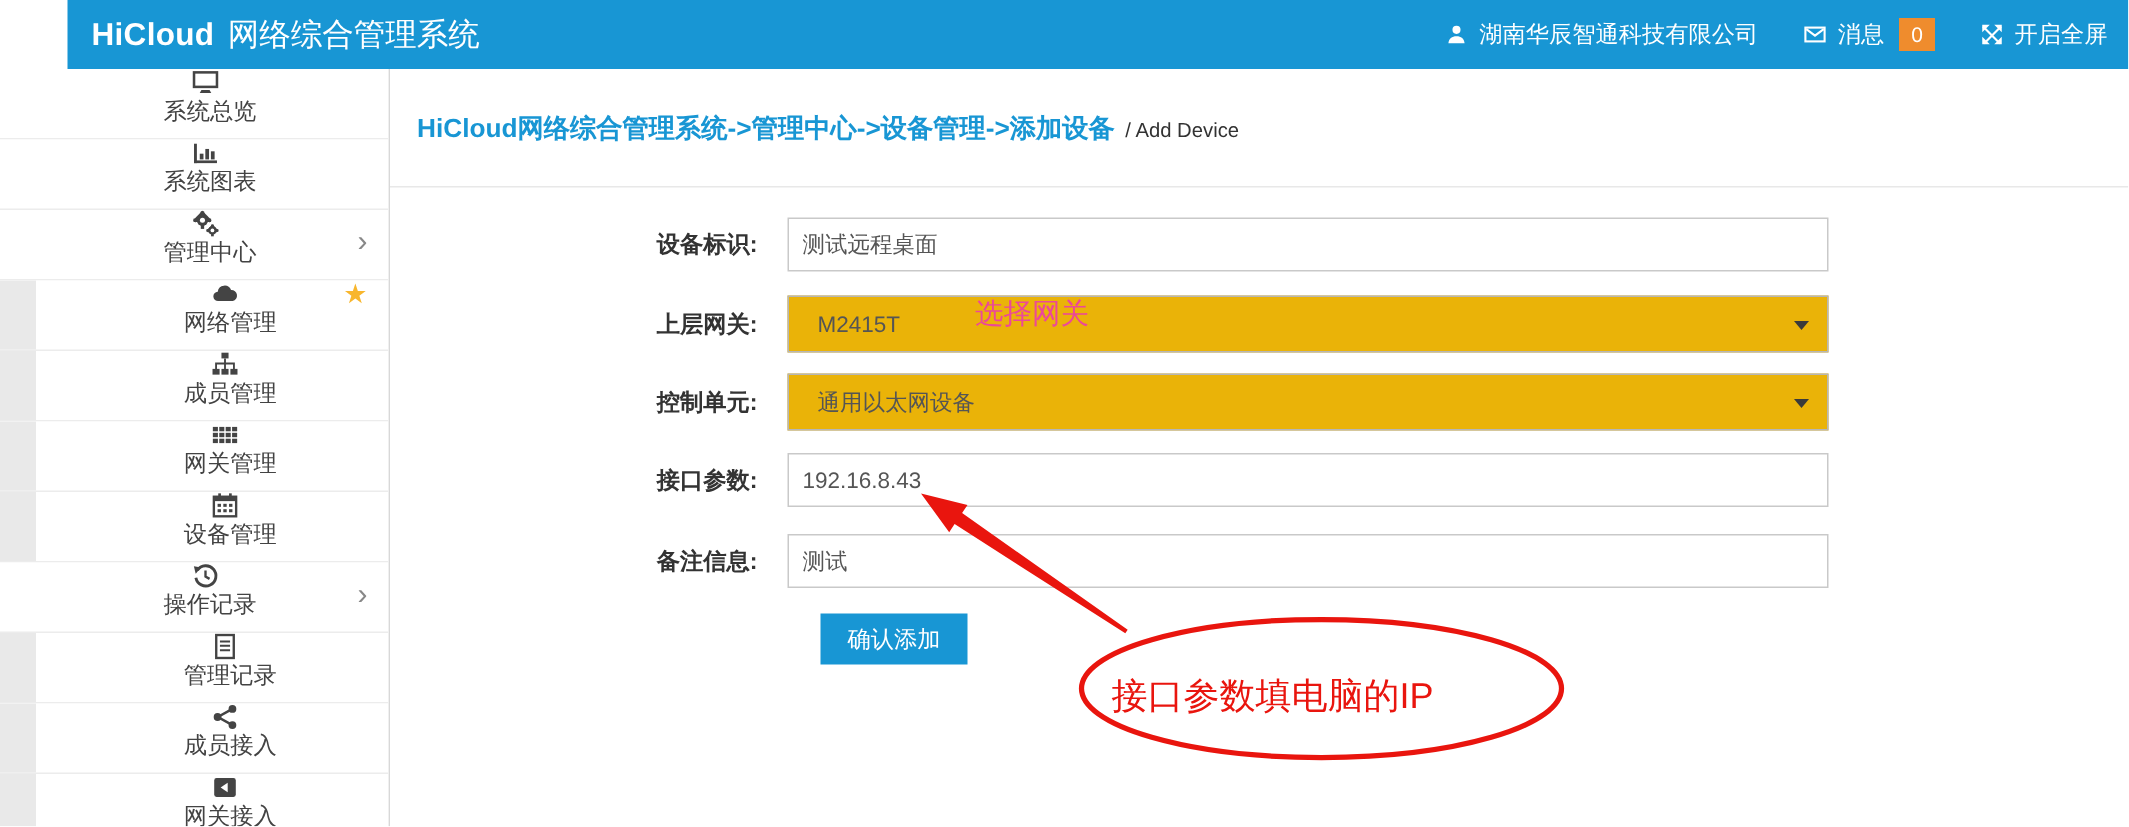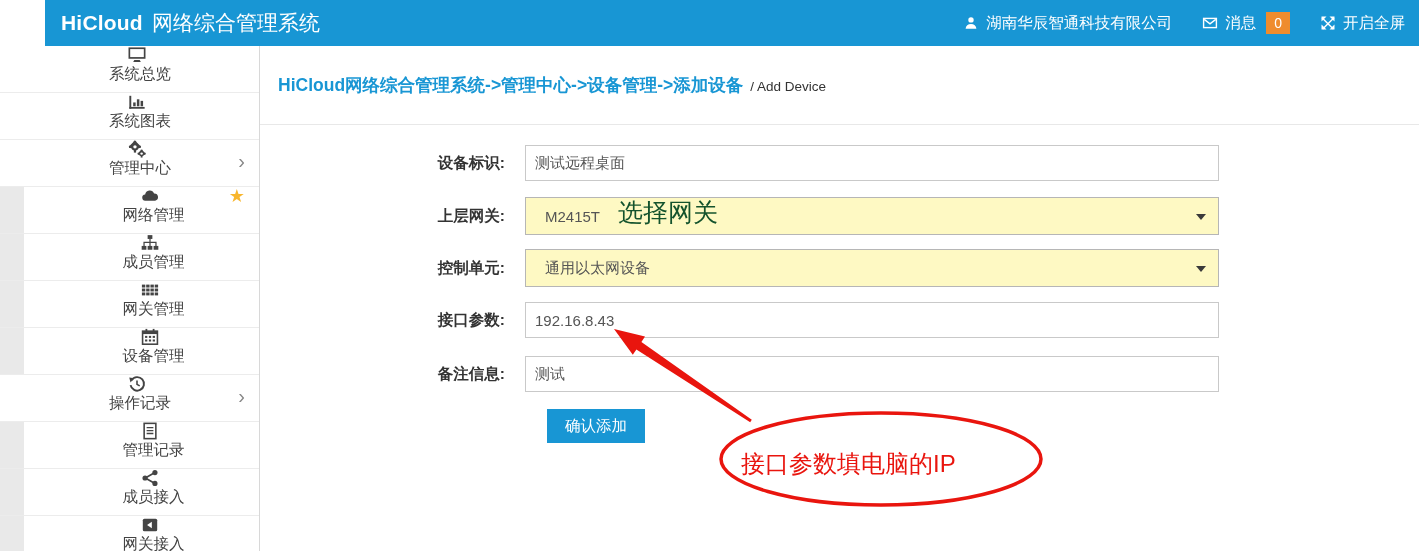--- a/index.html
+++ b/index.html
@@ -49,7 +49,7 @@
   .control { margin-left:20px; width:694px; }
   input.control { height:36px; border:1px solid #c9c9c9; padding:0 9px; font-size:15px;
                   color:#555; font-family:inherit; background:#fff; outline:none; }
-  .select { height:38px; border:1px solid #b6b6b6; background:#fef9c3; position:relative;
+  .select { height:38px; border:1px solid #b6b6b6; background:#eab308; position:relative;
             display:flex; align-items:center; padding:0 28px 0 19px; color:#555;
             font-size:15px; cursor:pointer; }
   .caret { position:absolute; right:12px; top:50%; margin-top:-2px; width:0; height:0;

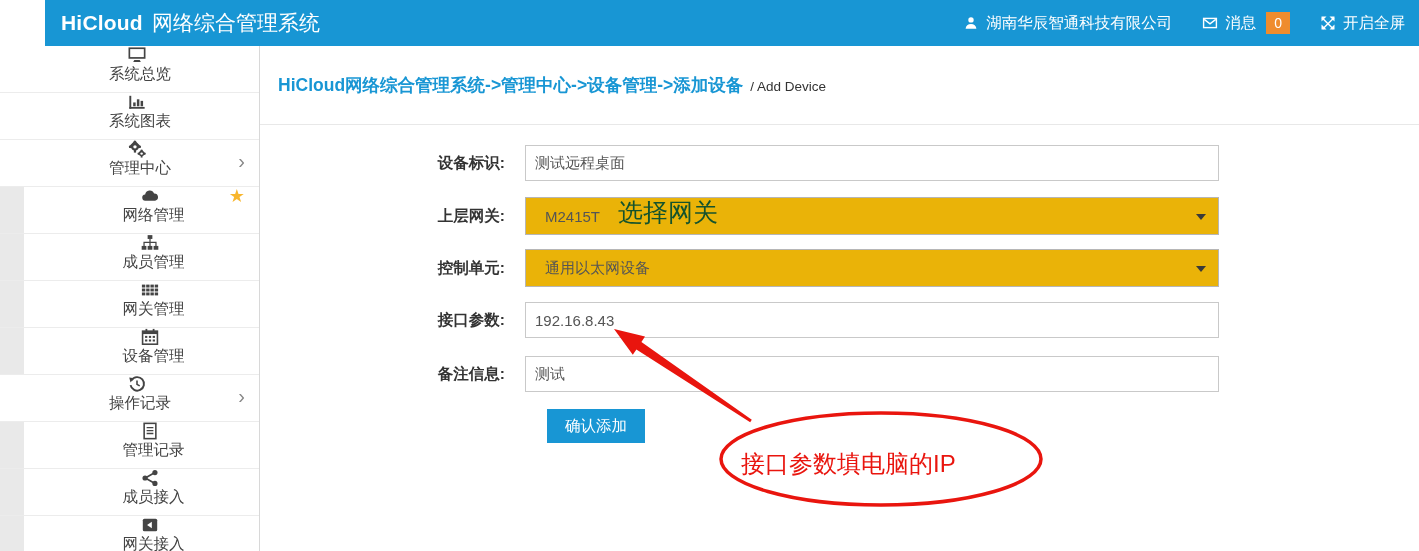--- a/index.html
+++ b/index.html
@@ -61,8 +61,8 @@
                 font-family:inherit; cursor:pointer; }
 
   
-  .anno-gateway { position:absolute; left:618px; top:196px; color:#14532d;
-                  font-size:25px; white-space:nowrap; }
+  .anno-gateway { position:absolute; left:650px; top:196px; color:#ec4899;
+                  font-size:19px; white-space:nowrap; }
   .anno-ellipse-text { position:absolute; left:741px; top:448px; width:280px;
                        color:#e9150e; font-size:24px; }
   .anno-overlay { position:absolute; top:0; left:0; width:1419px; height:551px;

